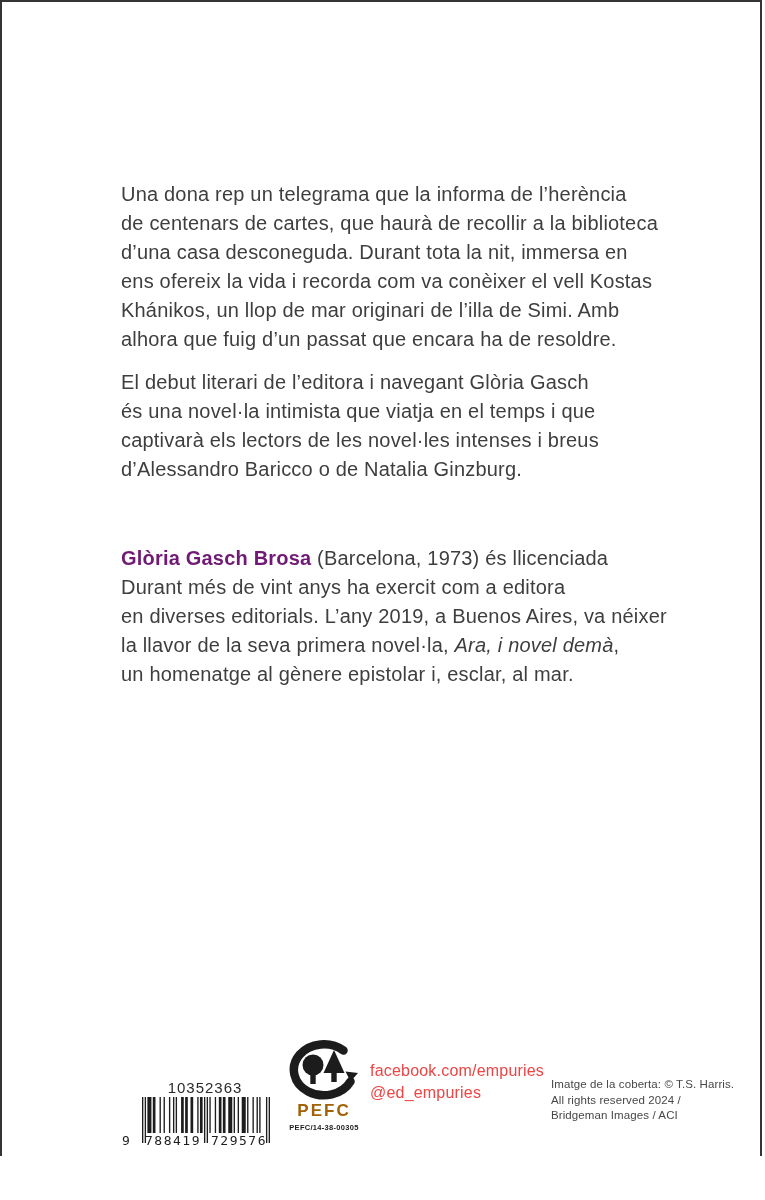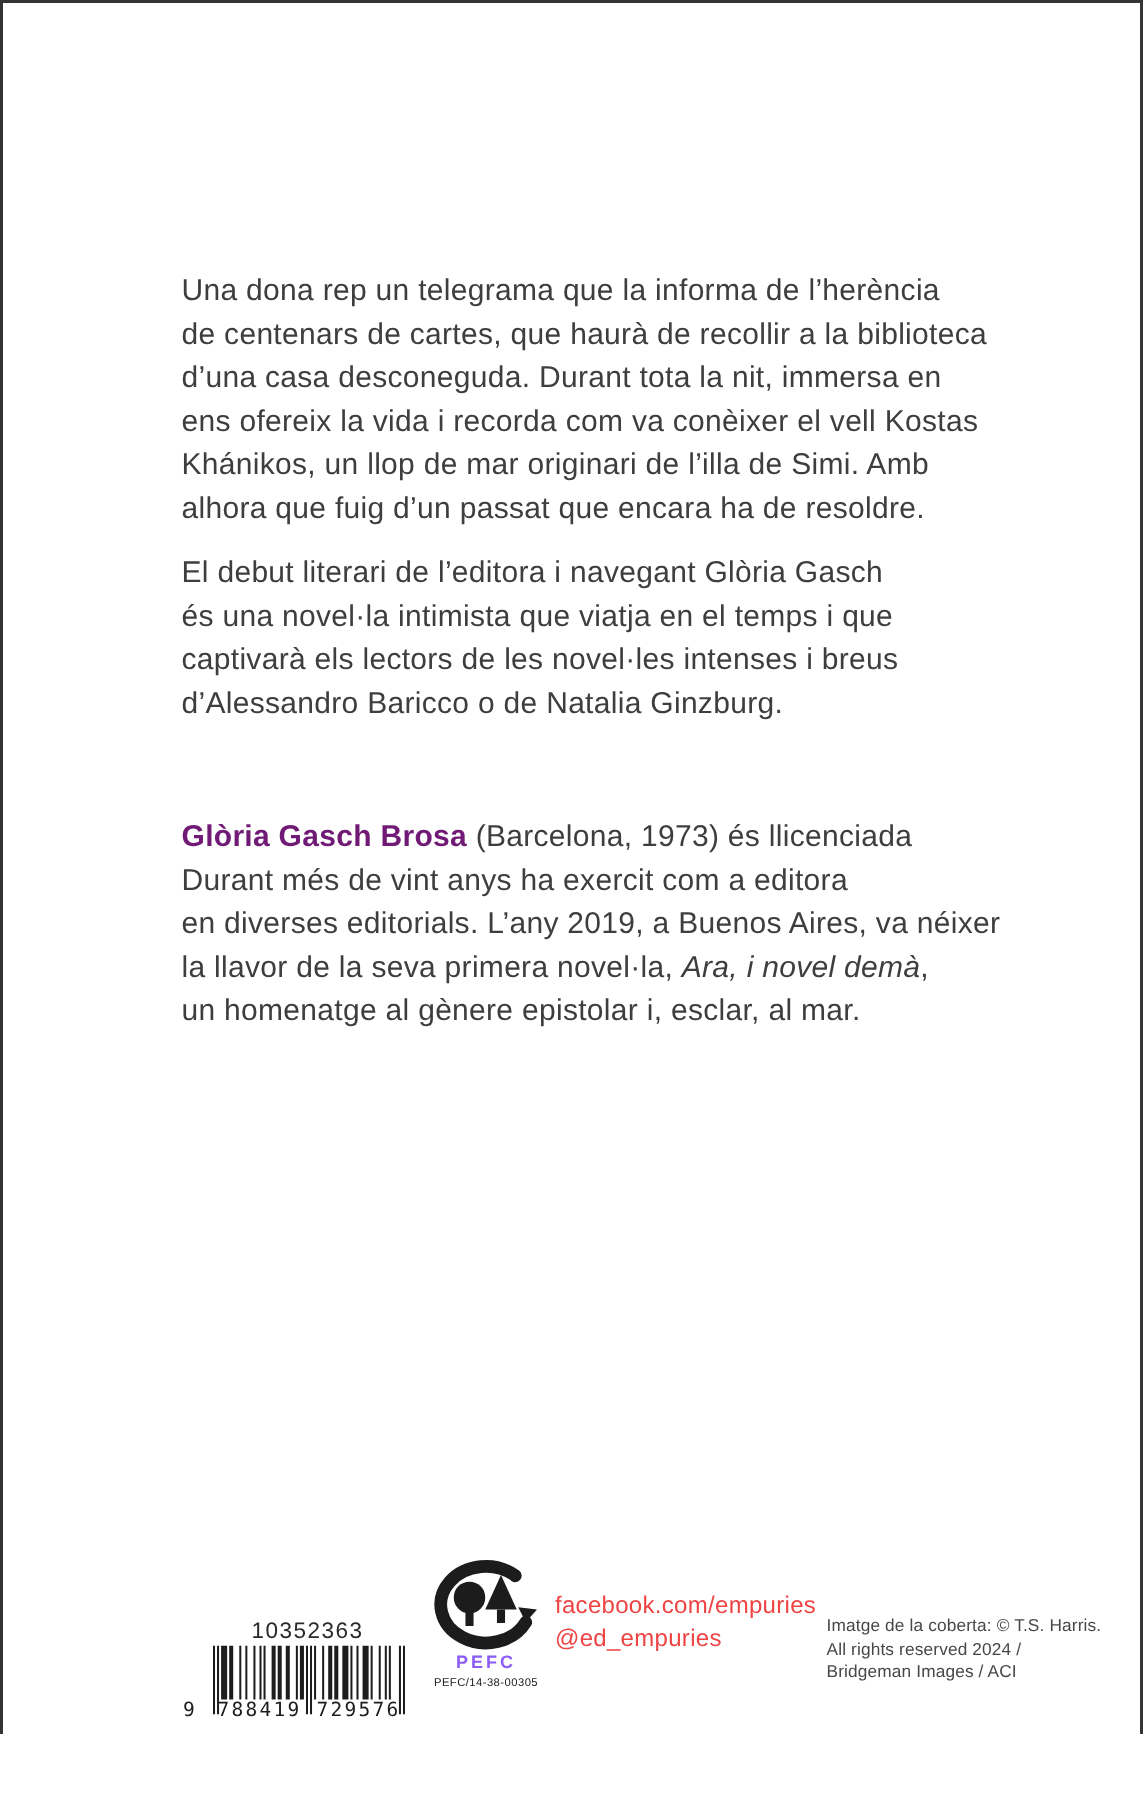--- a/index.html
+++ b/index.html
@@ -41,7 +41,7 @@
 
   .pefc{position:absolute;left:283px;top:1040px;width:82px;text-align:center;color:#1c1c1c;}
   .pefc-mark{display:block;margin:0 auto;}
-  .pefc-name{font-weight:bold;font-size:12px;letter-spacing:2px;margin-top:1px;color:#8b5cf6;}
+  .pefc-name{font-weight:bold;font-size:17px;letter-spacing:2px;margin-top:1px;color:#a16207;}
   .pefc-cert{font-size:7.5px;font-weight:normal;letter-spacing:0.3px;margin-top:2px;color:#1c1c1c;}
 
   .links{position:absolute;left:370px;top:1060px;font-size:16px;line-height:22px;

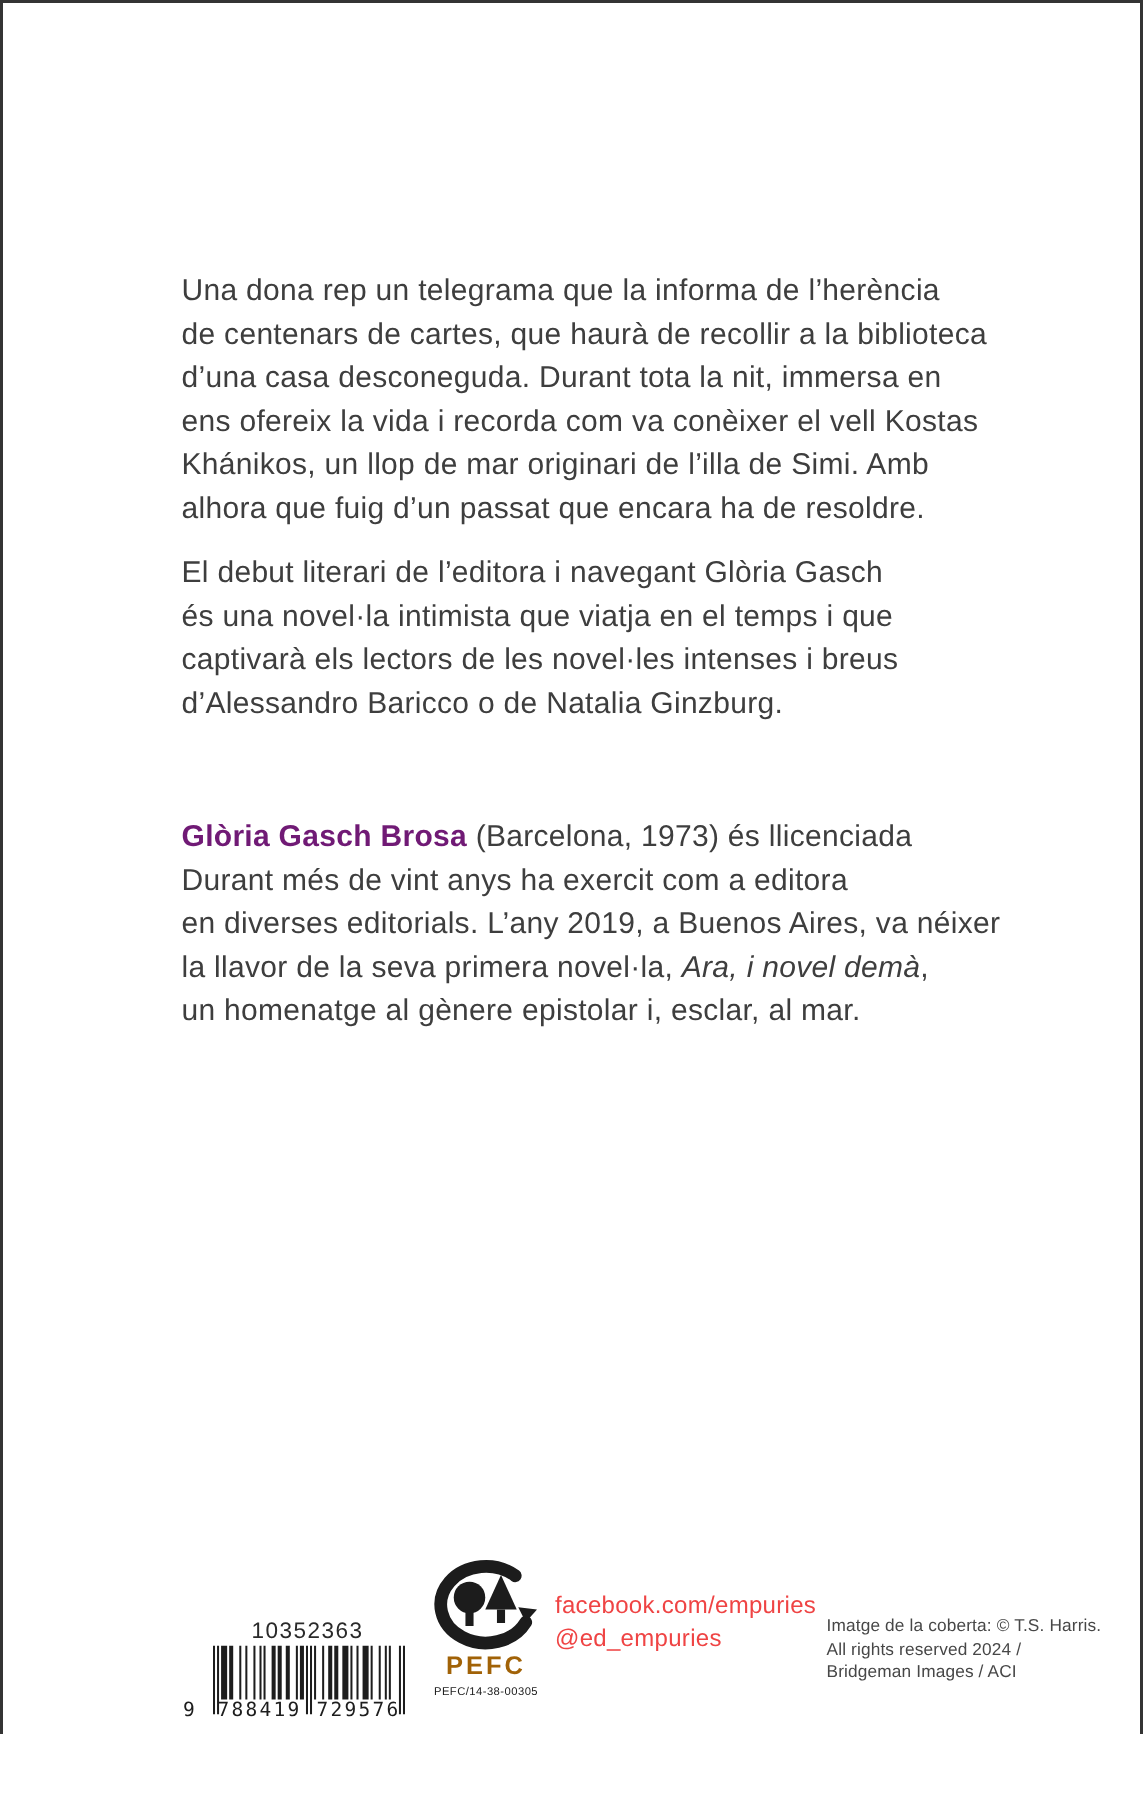--- a/index.html
+++ b/index.html
@@ -42,7 +42,7 @@
   .pefc{position:absolute;left:283px;top:1040px;width:82px;text-align:center;color:#1c1c1c;}
   .pefc-mark{display:block;margin:0 auto;}
   .pefc-name{font-weight:bold;font-size:17px;letter-spacing:2px;margin-top:1px;color:#a16207;}
-  .pefc-cert{font-size:7.5px;font-weight:normal;letter-spacing:0.3px;margin-top:2px;color:#1c1c1c;}
+  .pefc-cert{font-size:7.5px;font-weight:bold;letter-spacing:0.3px;margin-top:2px;color:#1c1c1c;}
 
   .links{position:absolute;left:370px;top:1060px;font-size:16px;line-height:22px;
     letter-spacing:0.2px;color:#ef4444;}

